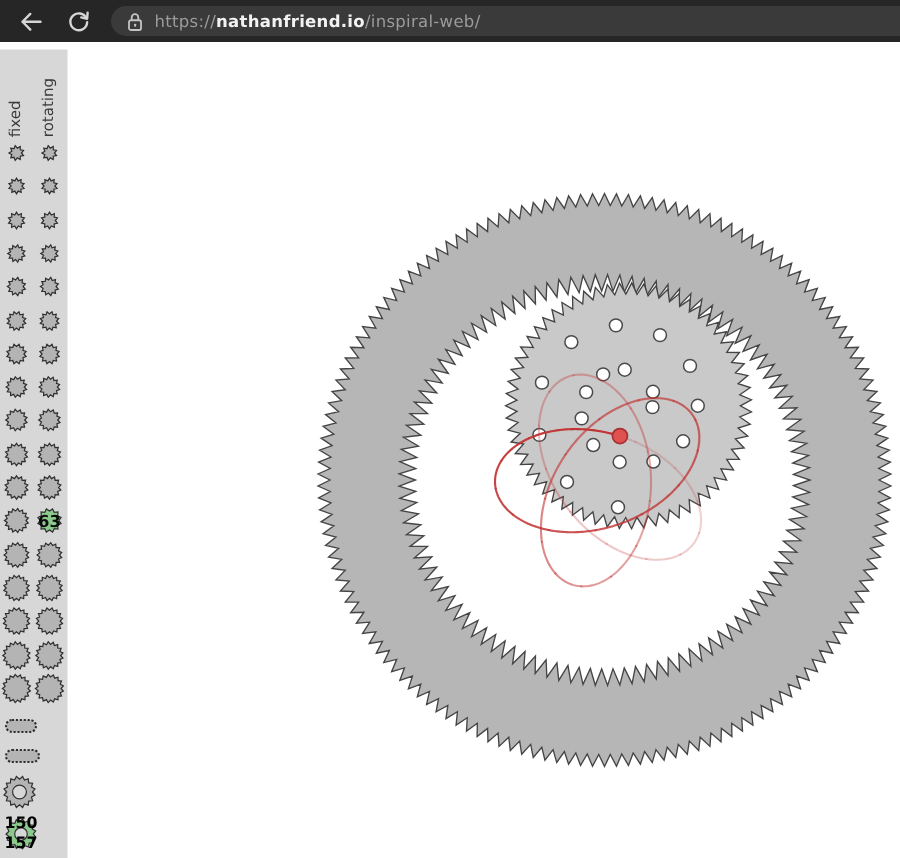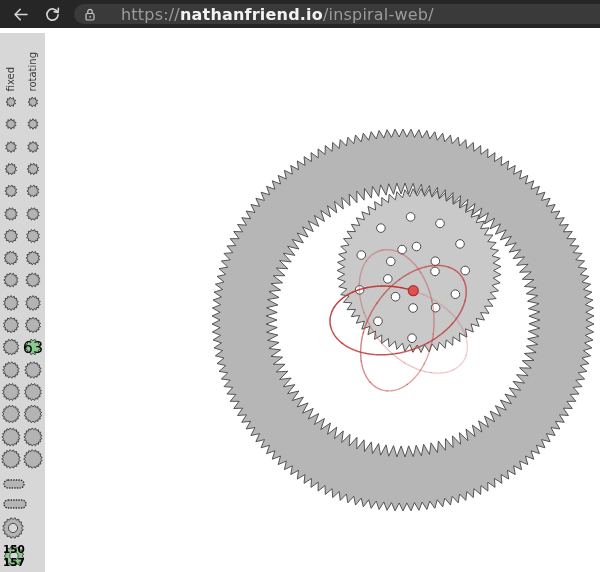--- a/index.html
+++ b/index.html
@@ -21,7 +21,7 @@
     background:#3a3a3a;border-radius:10px;display:flex;align-items:center;
     padding-left:9px;overflow:hidden;
   }
-  .url-text{font-size:16px;white-space:nowrap;margin-left:24px;letter-spacing:0.2px;}
+  .url-text{font-size:11px;white-space:nowrap;margin-left:6px;letter-spacing:0.2px;}
   .url-text .dim{color:#9b9b9b;}
   .url-text .domain{color:#f2f2f2;font-weight:bold;}
   

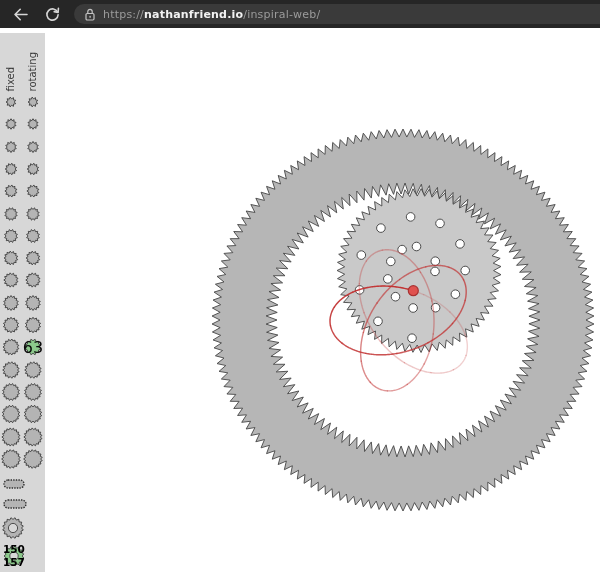--- a/index.html
+++ b/index.html
@@ -42,7 +42,7 @@
   .sel-num{
     position:absolute;left:0;top:0;width:100%;height:100%;
     display:flex;align-items:center;justify-content:center;
-    font-size:16px;font-weight:normal;color:#0a0a0a;
+    font-size:11px;font-weight:bold;color:#0a0a0a;
   }
   .bar-row{height:20px;display:flex;align-items:center;}
   .ring-row{height:24px;display:flex;align-items:center;margin-top:2px;}

